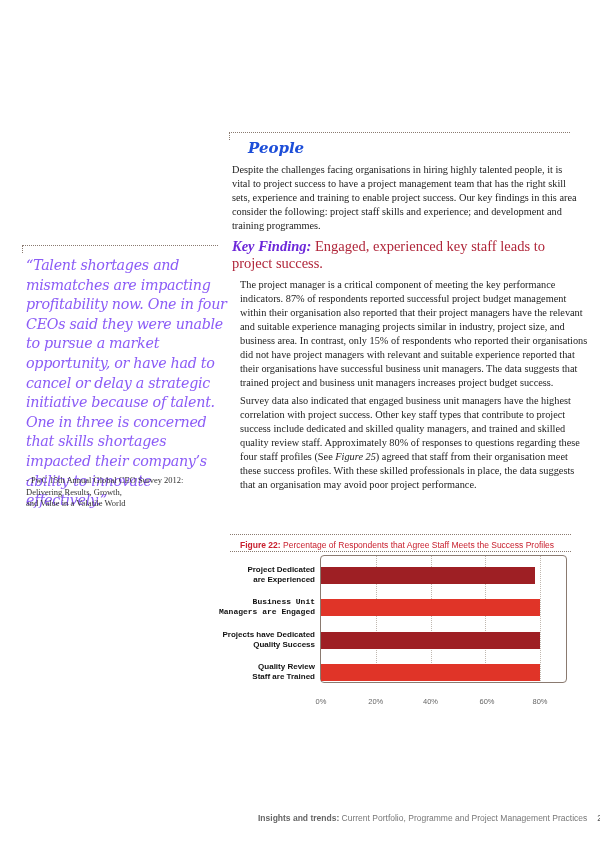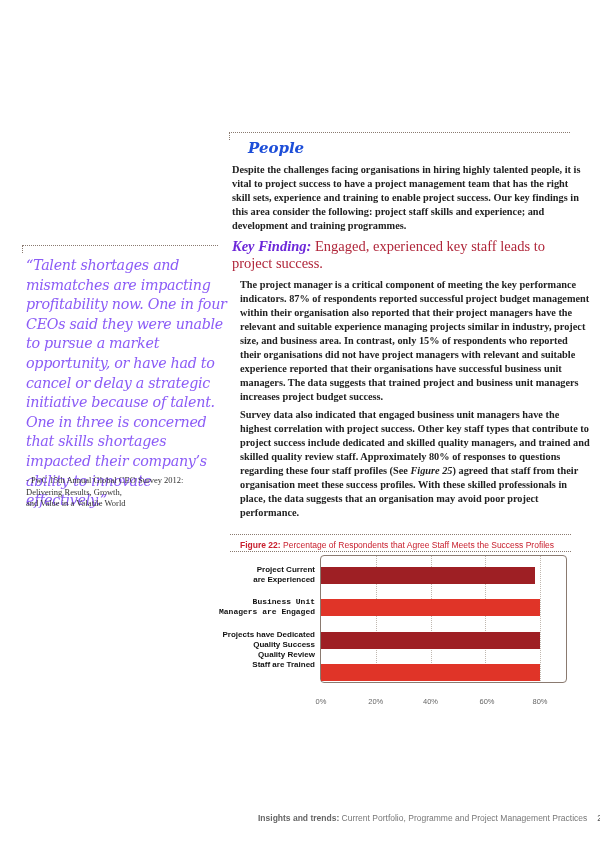--- a/index.html
+++ b/index.html
@@ -8,7 +8,7 @@
   .tick { position:absolute; width:0; border-left:1px dotted #8a7a70; }
   #section-title { position:absolute; left:248px; top:139px; font-family:"DejaVu Serif", serif; font-weight:bold; font-style:italic; font-size:15px; color:#1d4ed8; }
   .body-text { position:absolute; left:232px; width:350px; font-family:"Liberation Serif", serif; font-size:10.3px; line-height:14px; color:#222; }
-  .body-text p { margin:0 0 4px 0;font-weight:bold; }
+  .body-text p { margin:0 0 4px 0; }
   #intro { top:163px; }
   #key-finding { position:absolute; left:232px; top:238px; width:350px; font-family:"Liberation Serif", serif; font-size:14.5px; line-height:17px; color:#b0263a; }
   #key-finding .kf-label { font-weight:bold; font-style:italic; color:#6d28d9; }

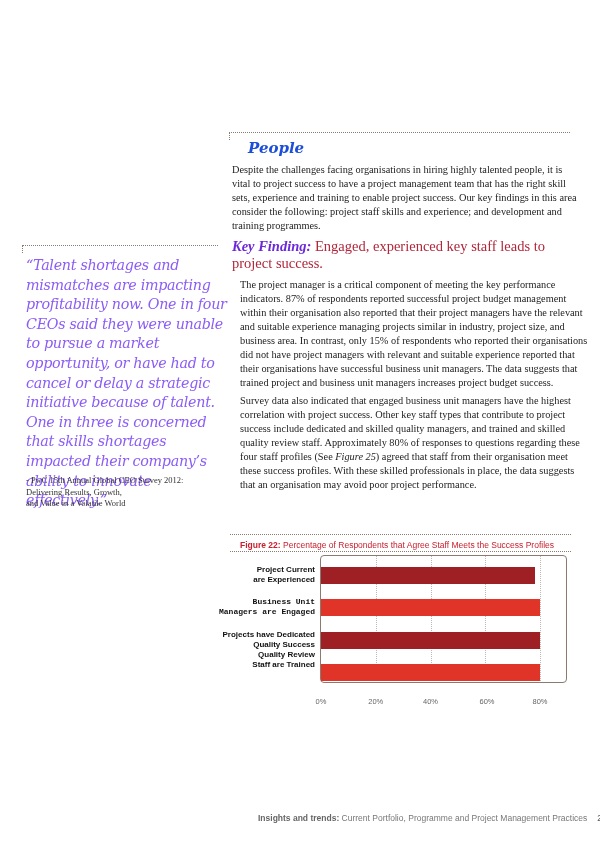--- a/index.html
+++ b/index.html
@@ -74,7 +74,7 @@
     </div>
   <div id="labels">
       <div class="bar-label" style="top: 10px; left: -45px;">
-        <div>Project Current</div>
+        <div>Project Dedicated</div>
         <div>are Experienced</div>
       </div>
       <div class="bar-label" style="top: 42px; left: -45px; font-family: Liberation Mono, monospace;">

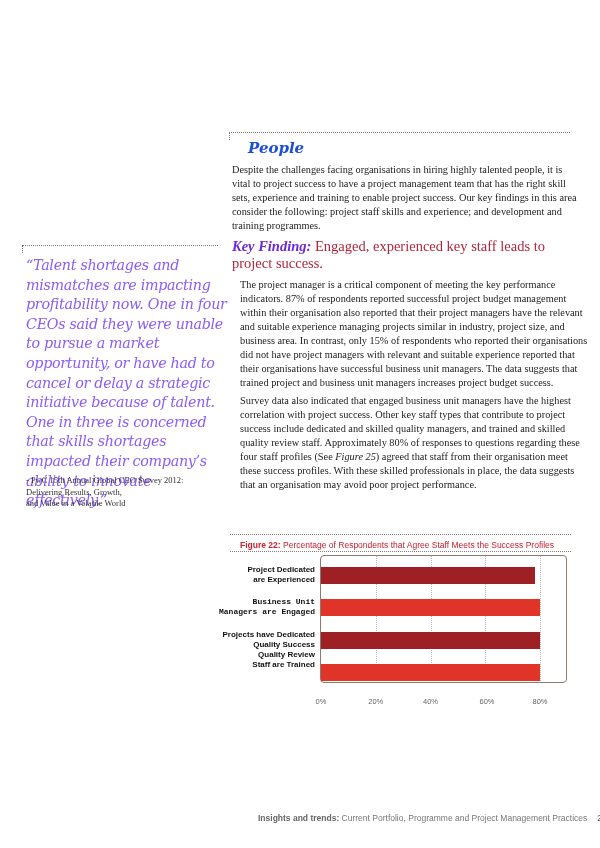--- a/index.html
+++ b/index.html
@@ -85,7 +85,7 @@
         <div>Projects have Dedicated</div>
         <div>Quality Success</div>
       </div>
-      <div class="bar-label" style="top: 95px; left: -45px;">
+      <div class="bar-label" style="top: 107px; left: -45px;">
         <div>Quality Review</div>
         <div>Staff are Trained</div>
       </div>

